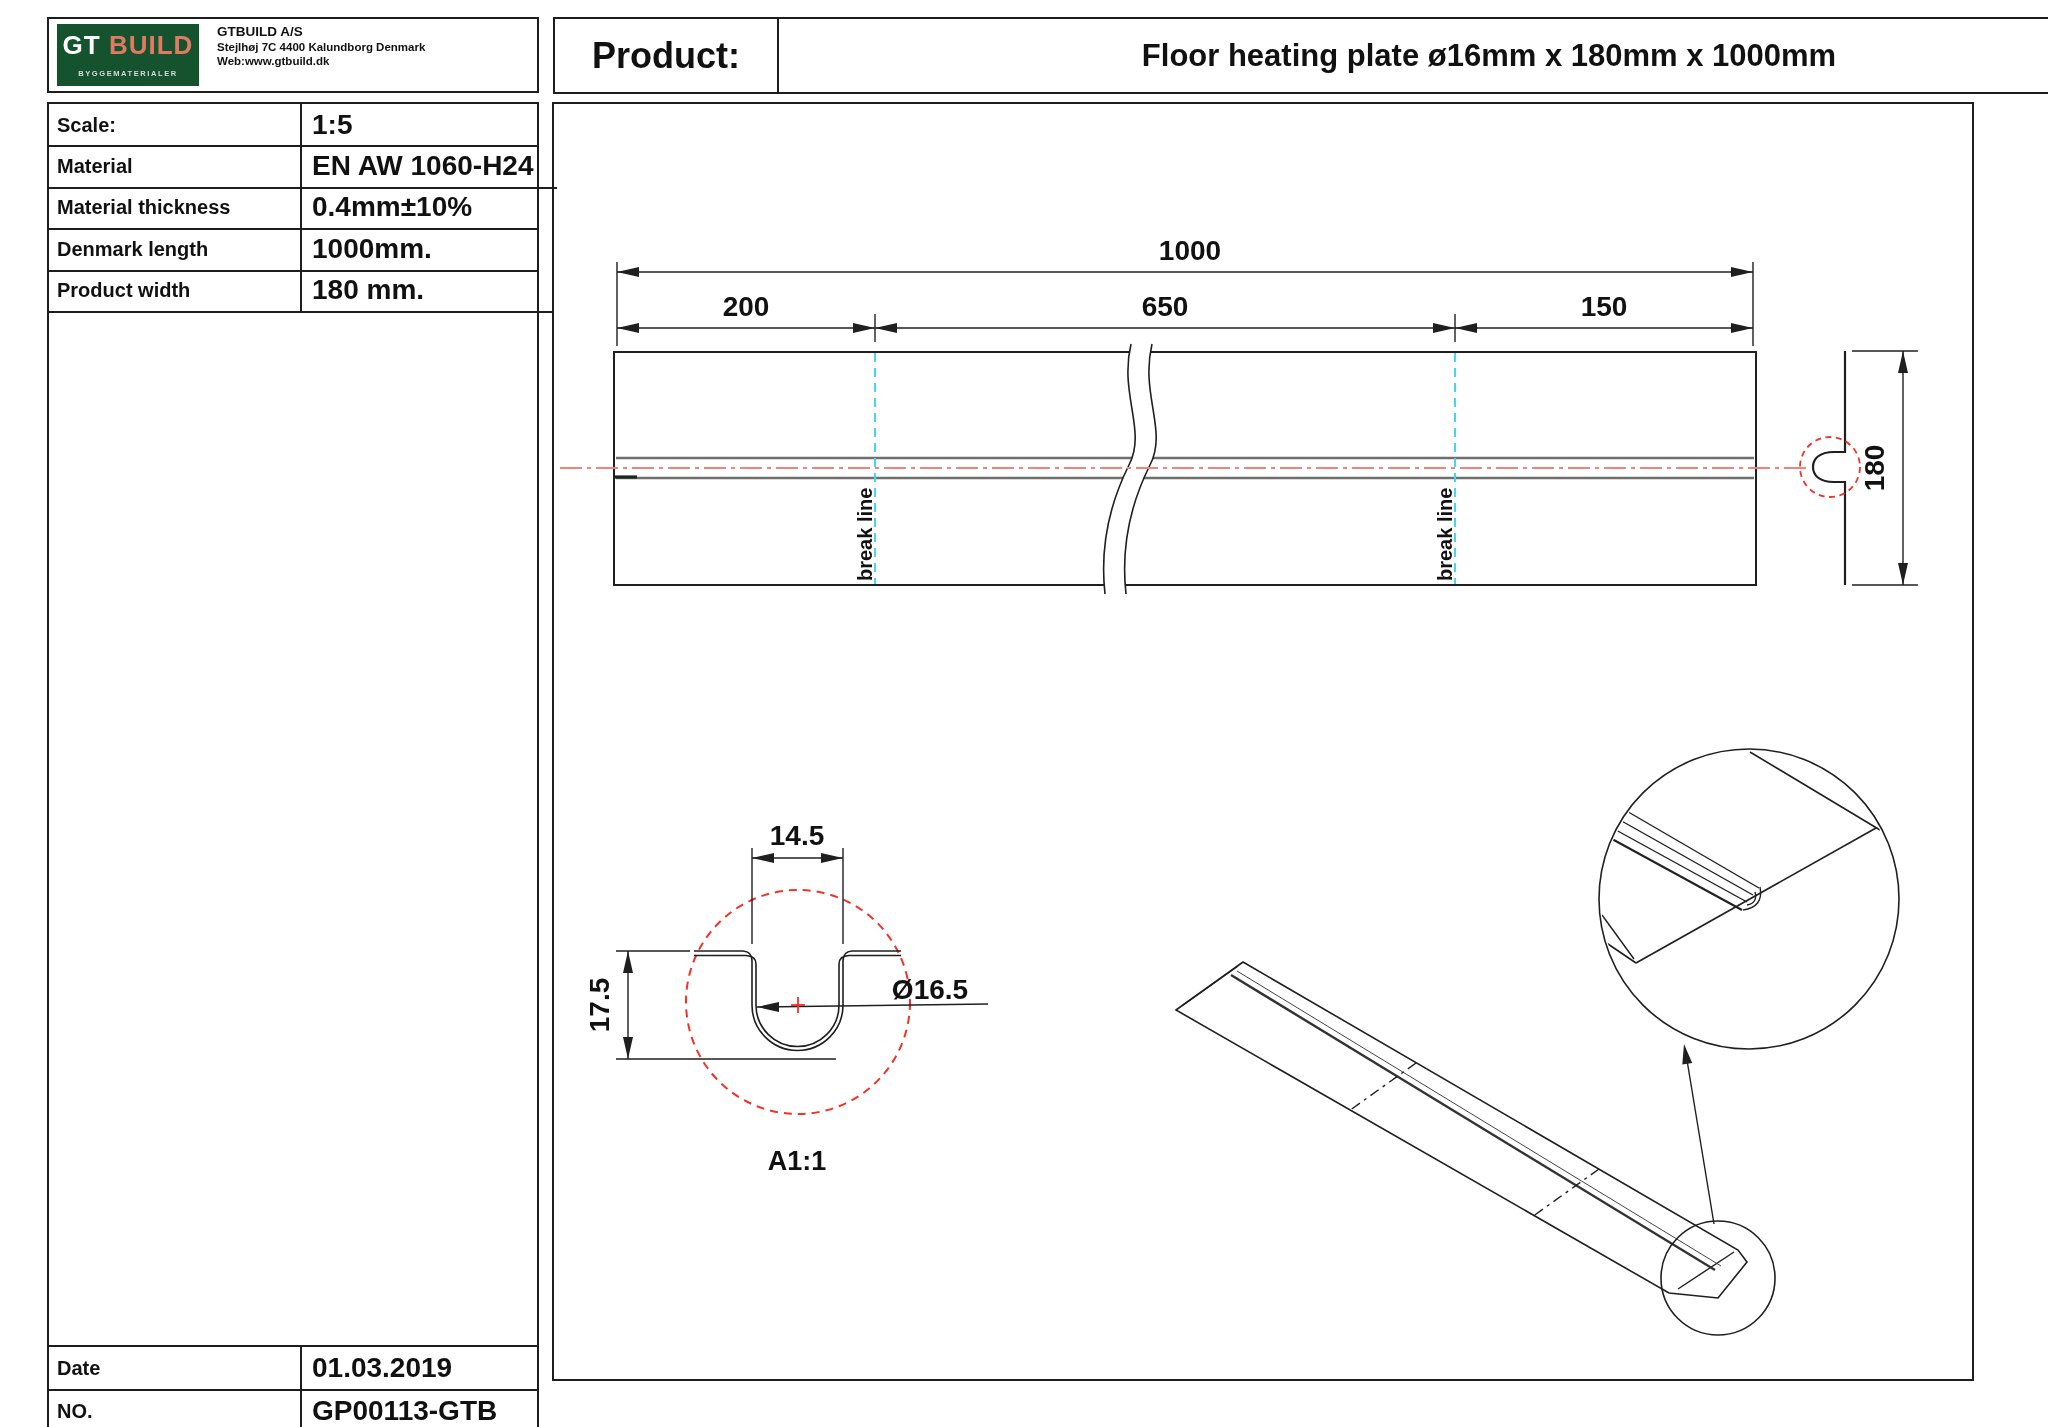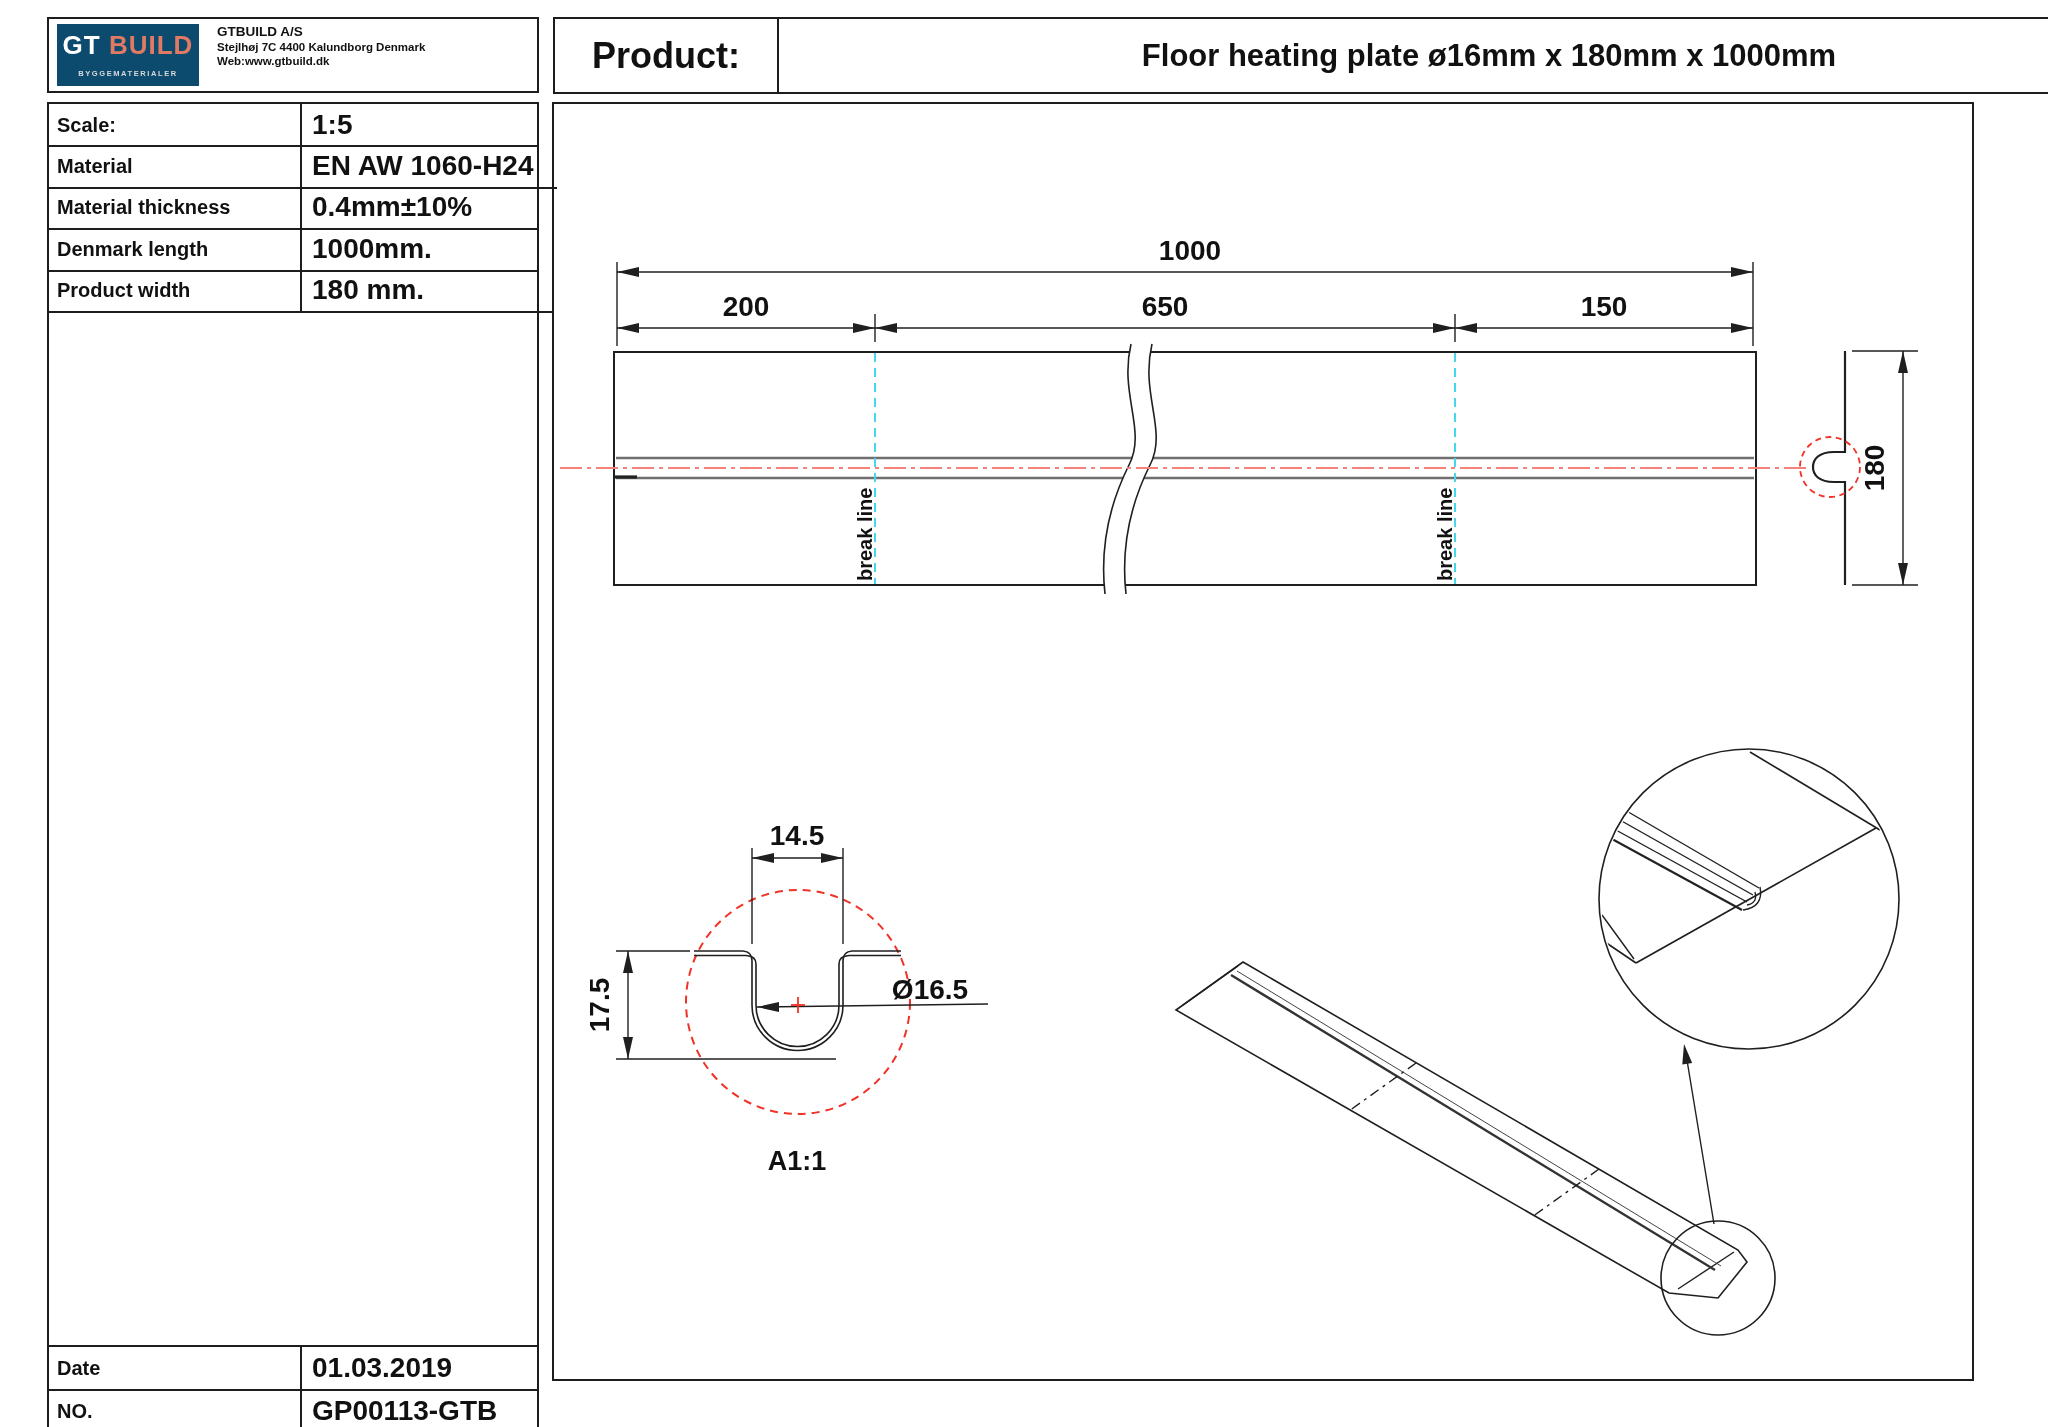--- a/index.html
+++ b/index.html
@@ -9,7 +9,7 @@
 
   
   .logo-box{left:47px;top:17px;width:492px;height:76px;border:2px solid #1d1d1d;background:#fff;}
-  .logo-black{left:8px;top:5px;width:142px;height:62px;background:#0c4a6e;
+  .logo-black{left:8px;top:5px;width:142px;height:62px;background:#14532d;
               display:flex;flex-direction:column;align-items:center;justify-content:center;}
   .logo-main{font-size:26px;font-weight:bold;letter-spacing:1px;line-height:26px;}
   .logo-main .gt{color:#ffffff;}

